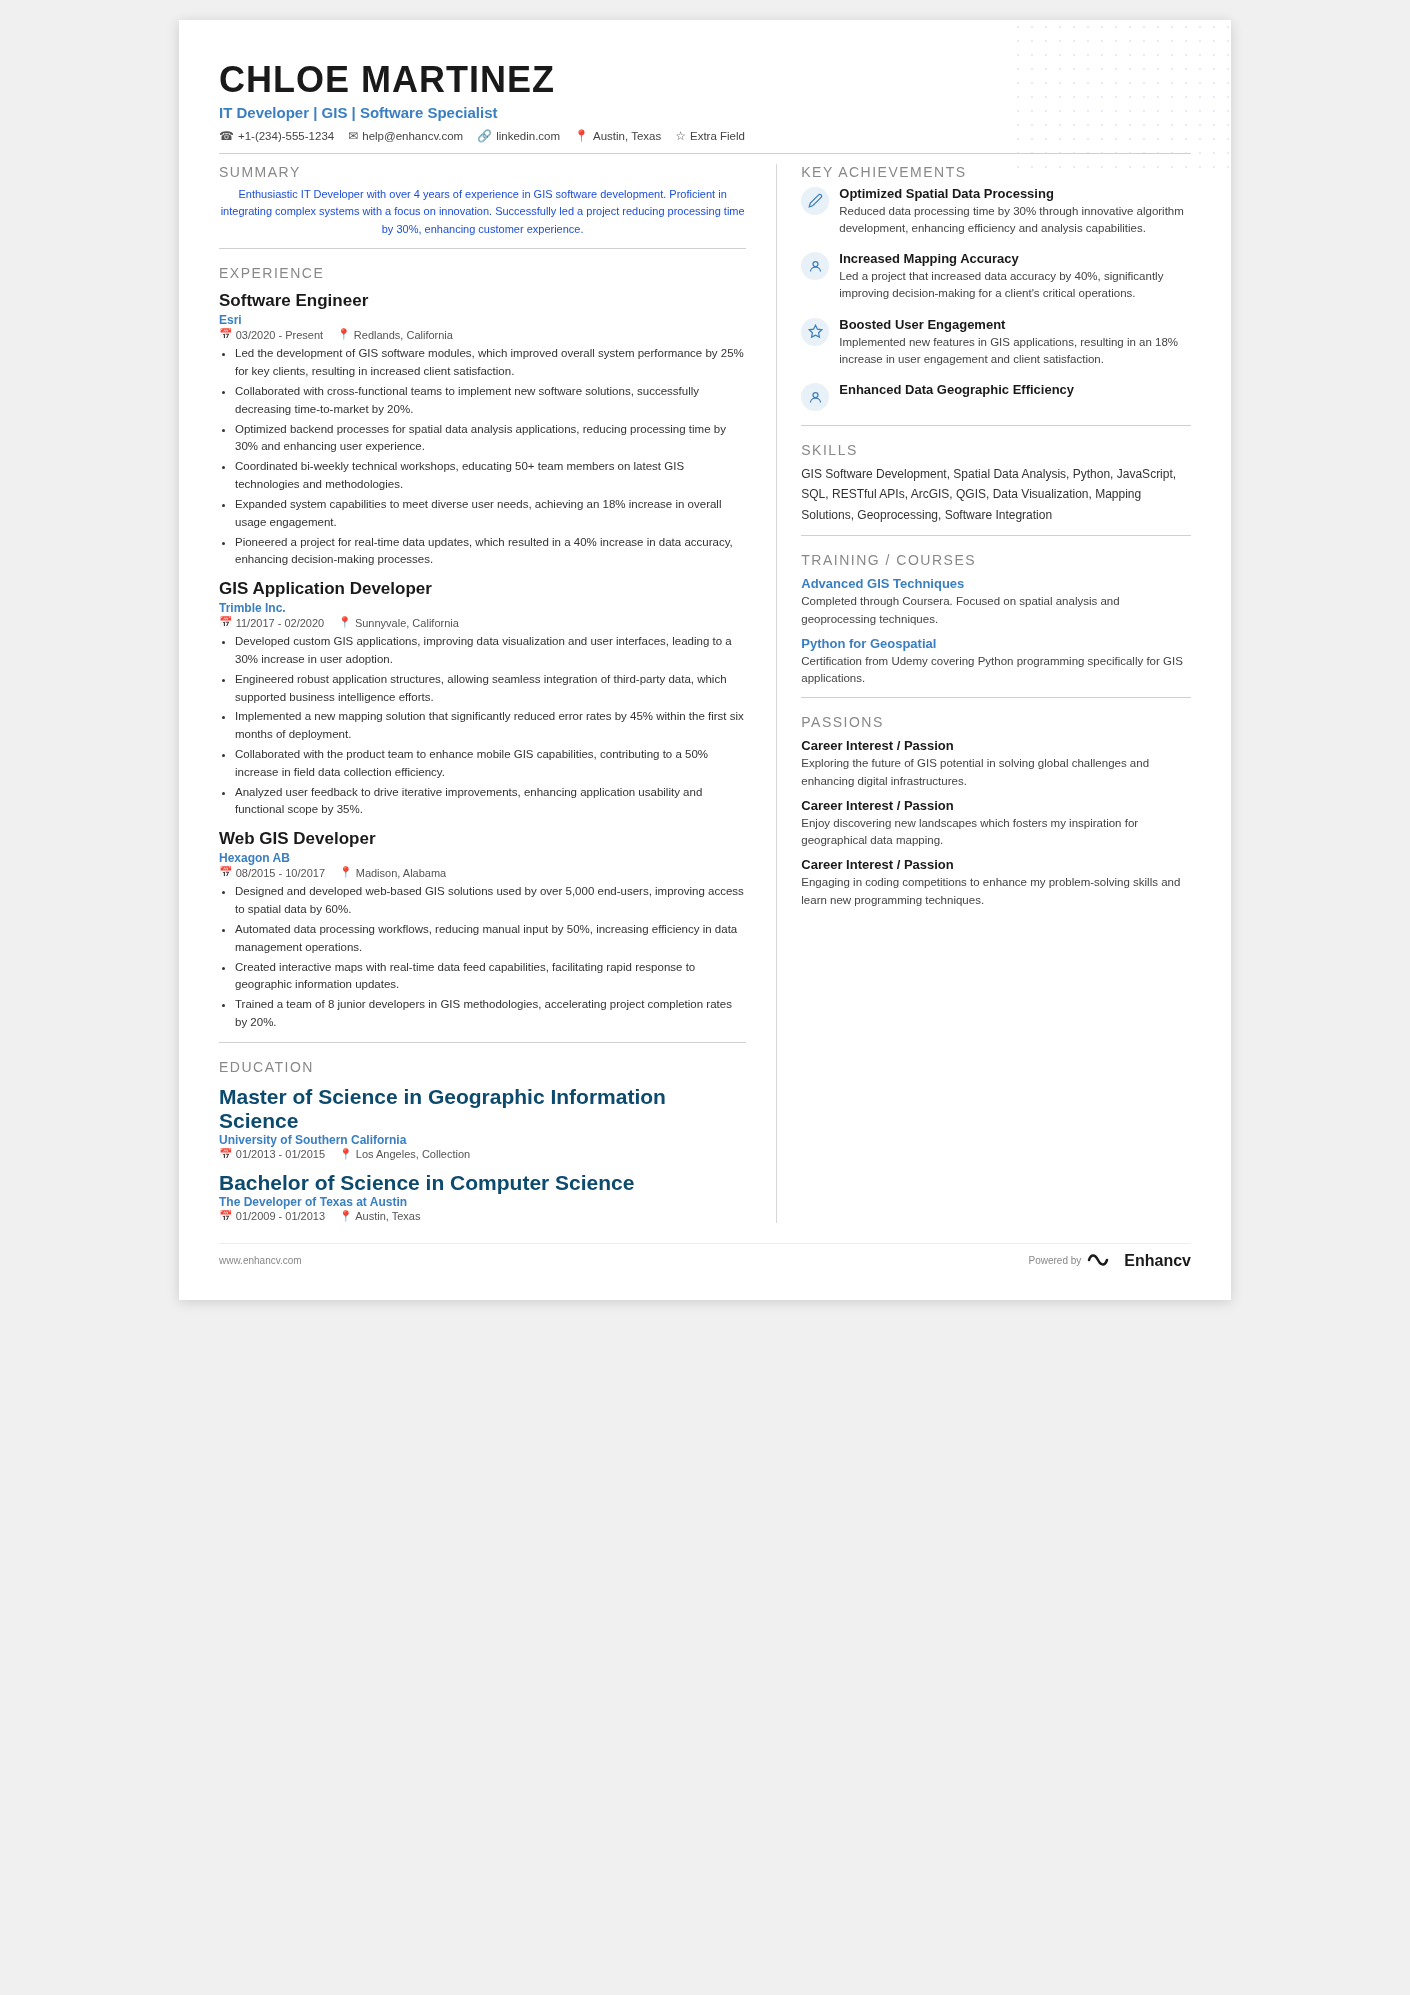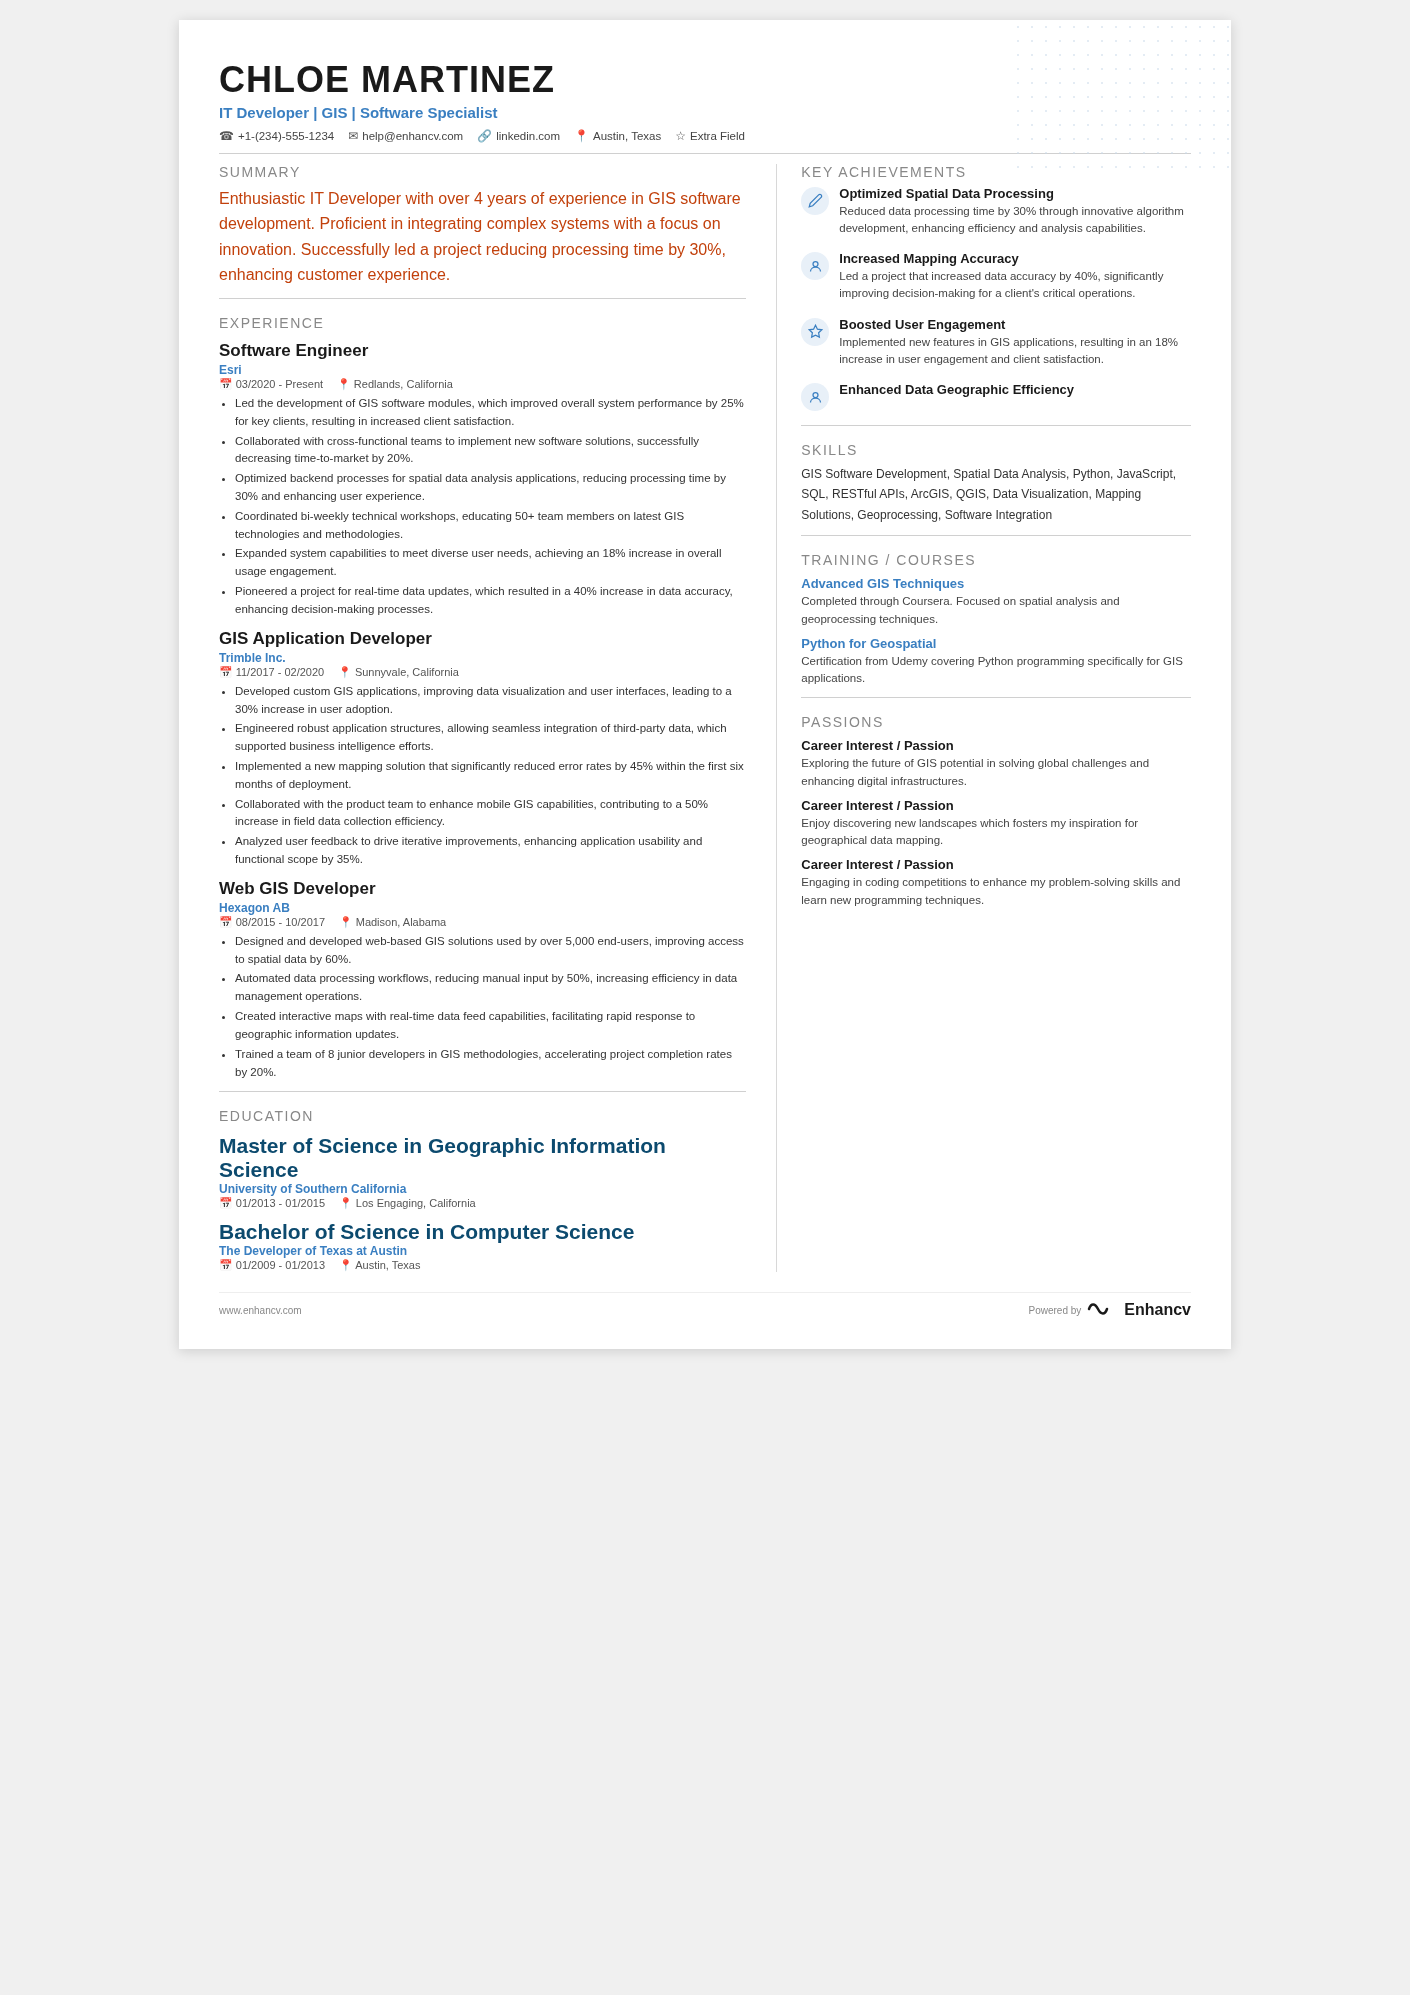--- a/index.html
+++ b/index.html
@@ -87,9 +87,10 @@
     }
     .section-label:first-child { margin-top: 0; }
     .summary-text {
-      font-size: 16px;
-      color: #c2410c;
+      font-size: 11px;
+      color: #1d4ed8;
       line-height: 1.6;
+      text-align: center;
     }
     .exp-title {
       font-size: 17px;

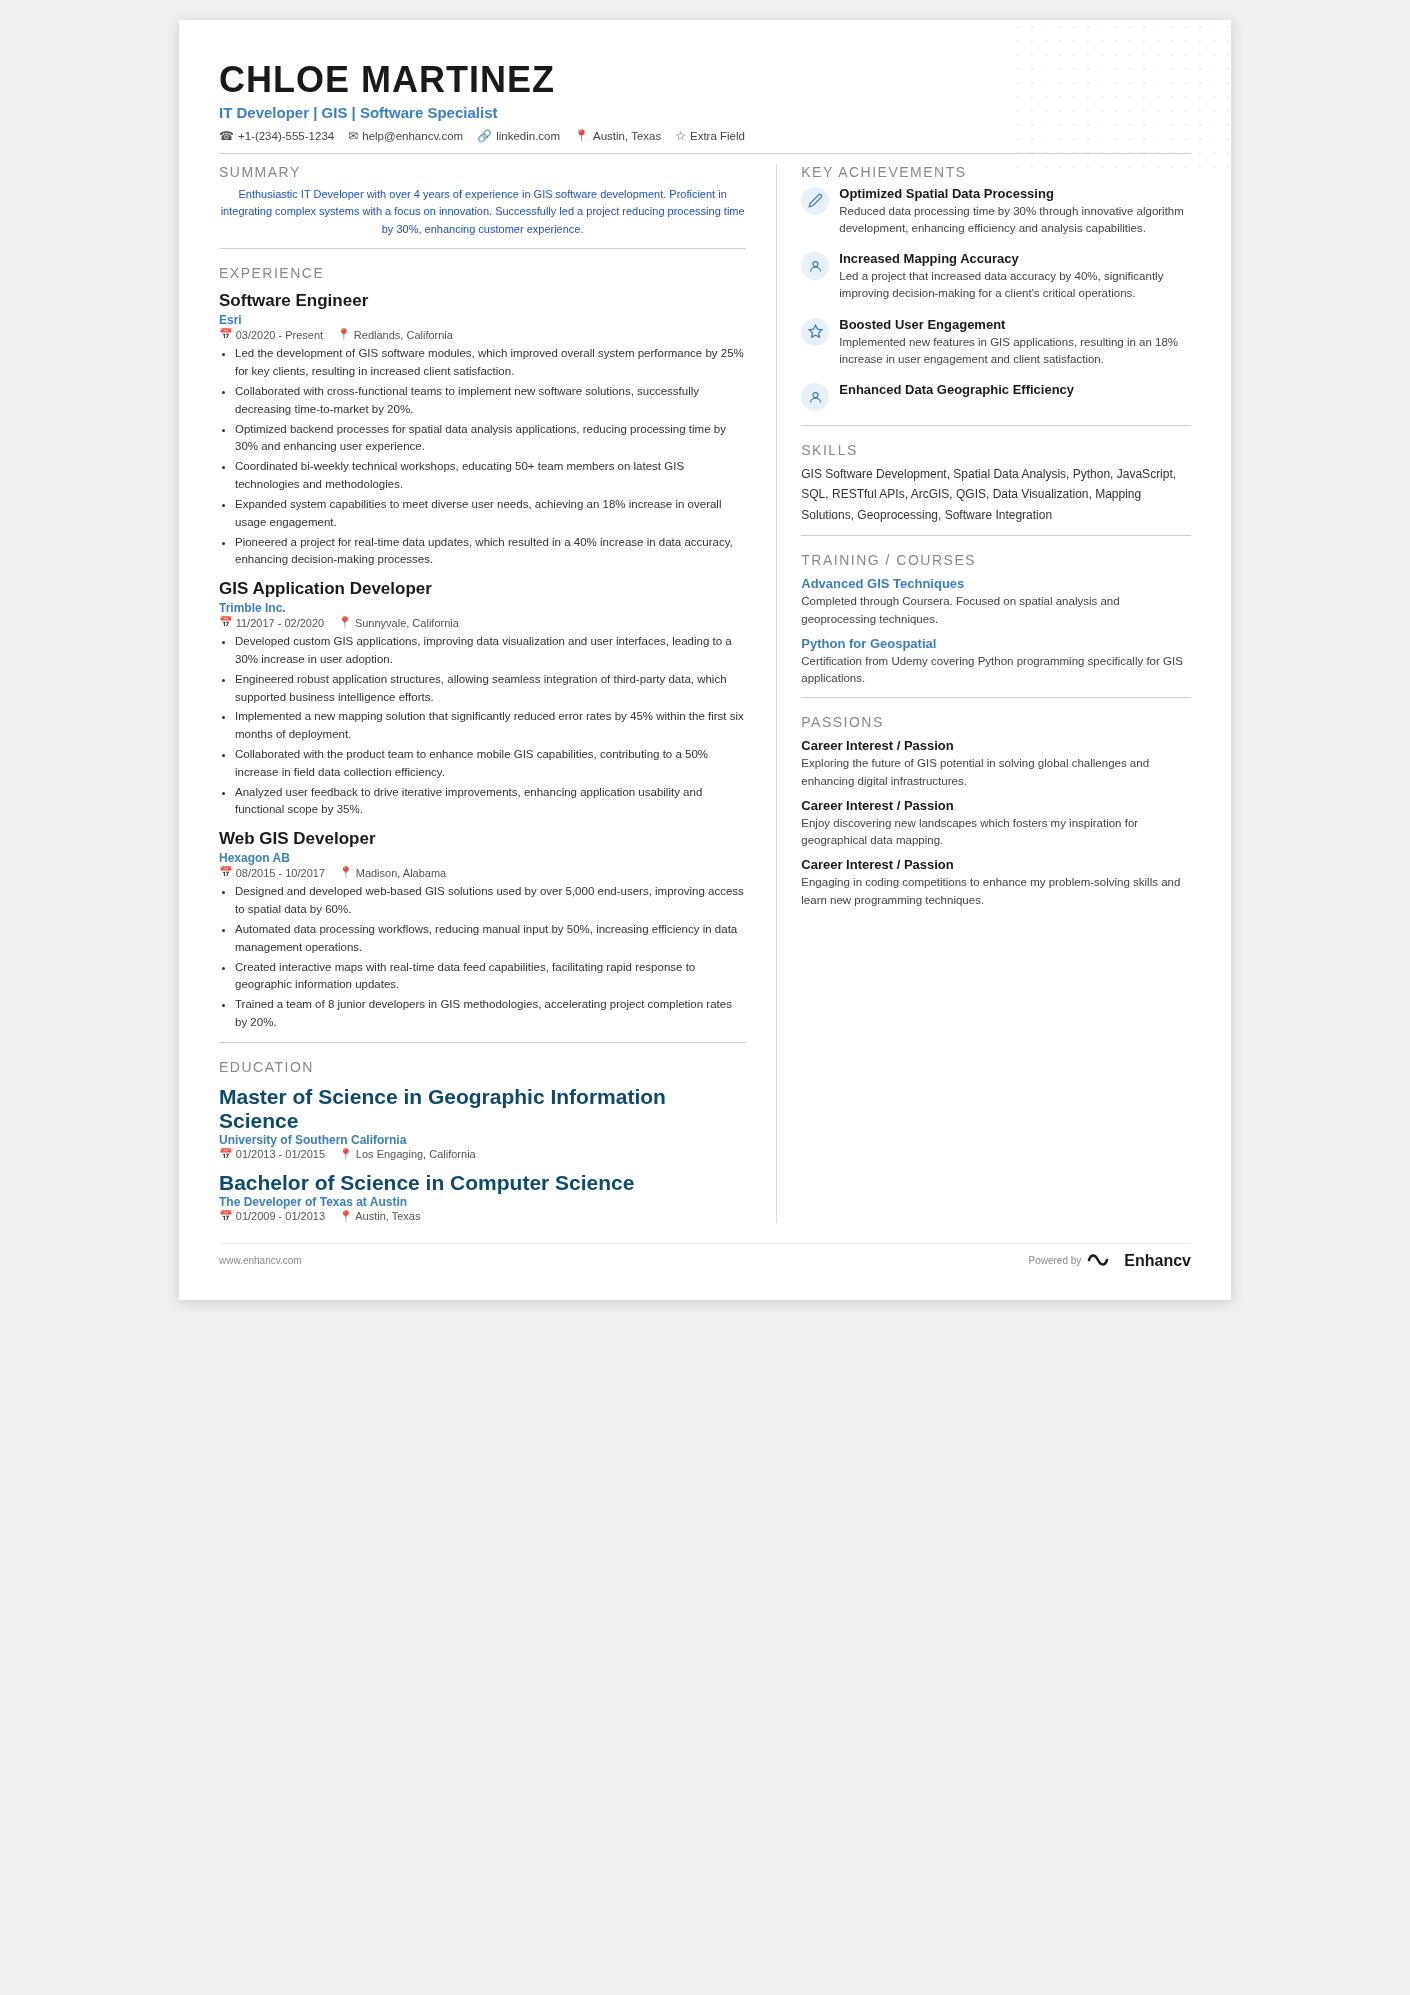--- a/index.html
+++ b/index.html
@@ -344,7 +344,7 @@
         </span>
         <span>
           <span>📍</span>
-          <span>Los Engaging, California</span>
+          <span>Los Angeles, Collection</span>
         </span>
       </div>
 

